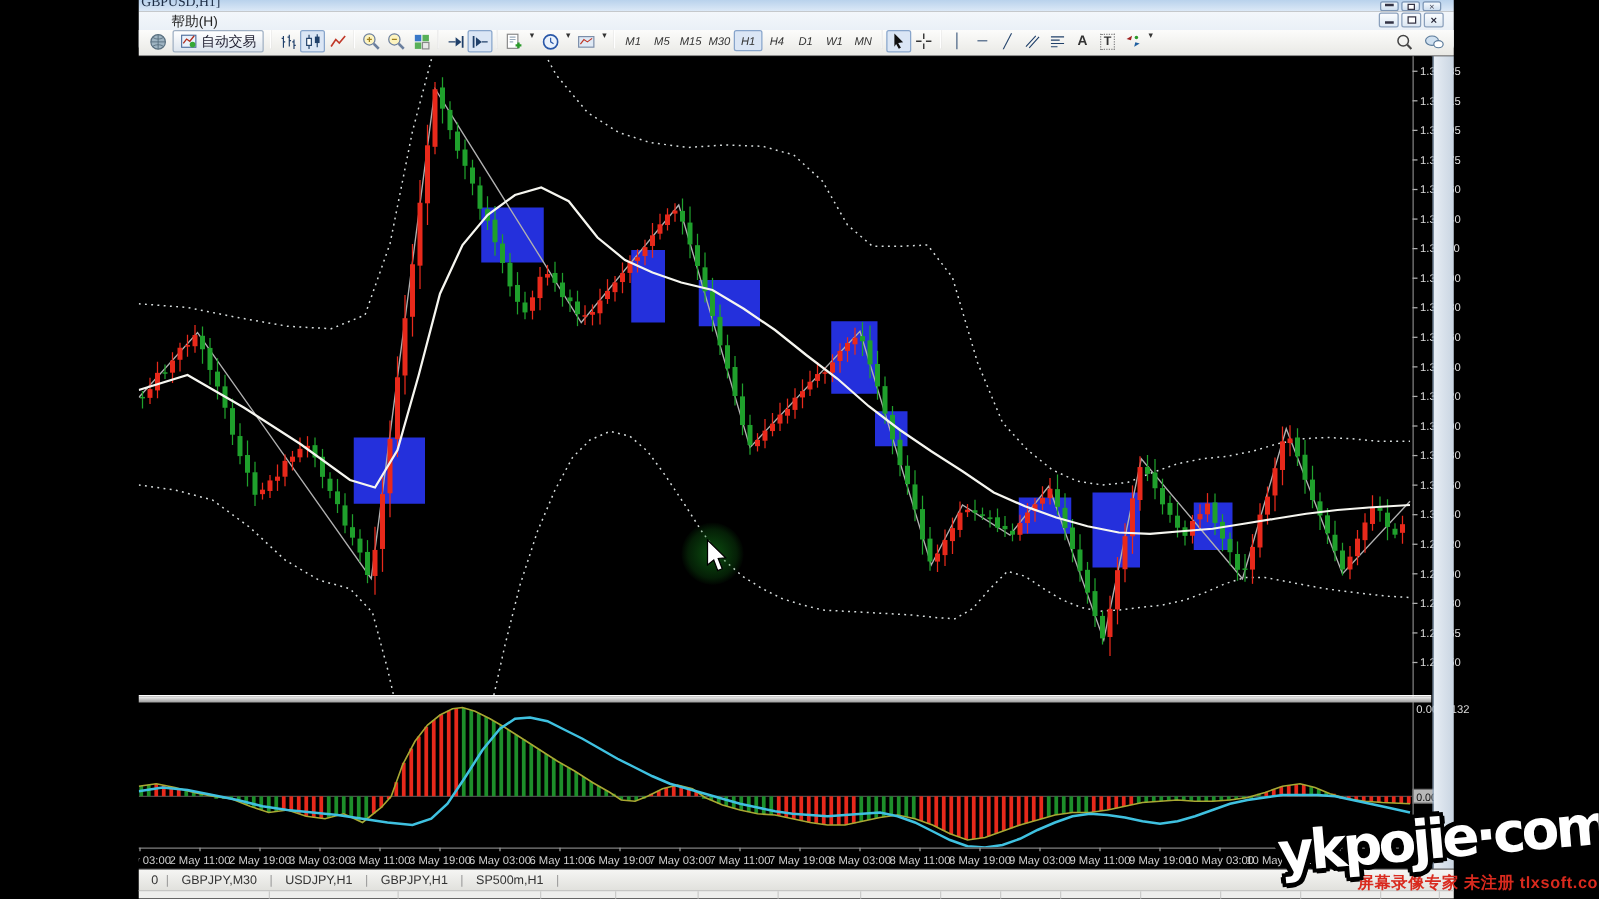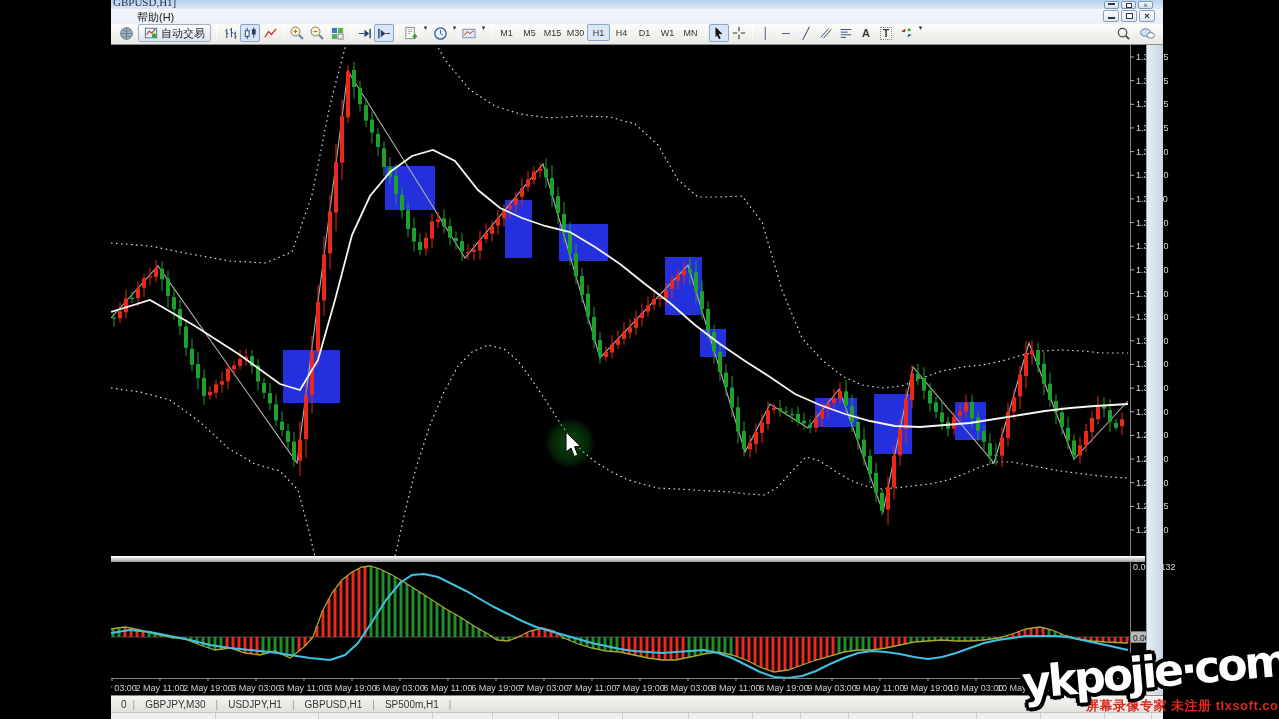--- a/index.html
+++ b/index.html
@@ -199,7 +199,7 @@
         </span>
       <span class="dd">▾</span>
       <span class="tsep"></span>
-      <span id="tf-group" style="display:inline-flex;">
+      <span id="tf-group" style="display:inline-flex;font-style:italic;">
           <span class="tfbtn">M1</span>
           <span class="tfbtn">M5</span>
           <span class="tfbtn">M15</span>

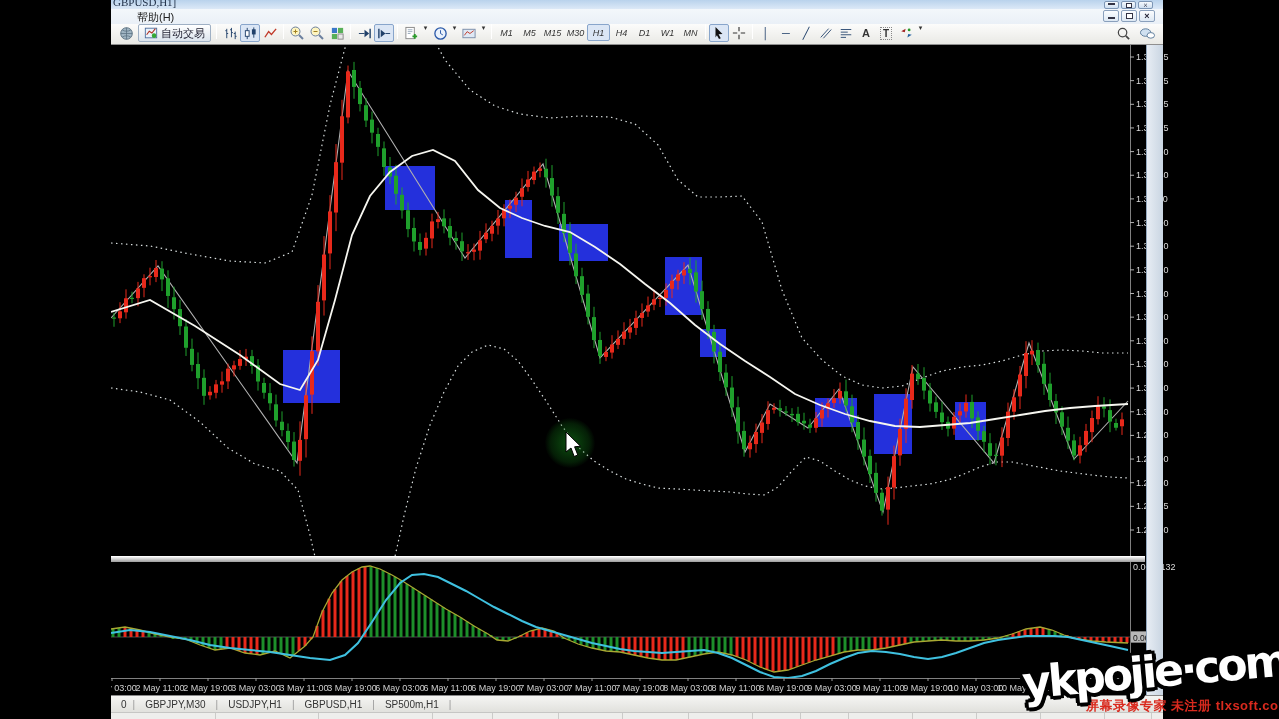--- a/index.html
+++ b/index.html
@@ -917,7 +917,7 @@
         <span class="tab-div">|</span>
         <span class="tab">USDJPY,H1</span>
         <span class="tab-div">|</span>
-        <span class="tab">GBPUSD,H1</span>
+        <span class="tab">GBPJPY,H1</span>
         <span class="tab-div">|</span>
         <span class="tab">SP500m,H1</span>
         <span class="tab-div">|</span>

